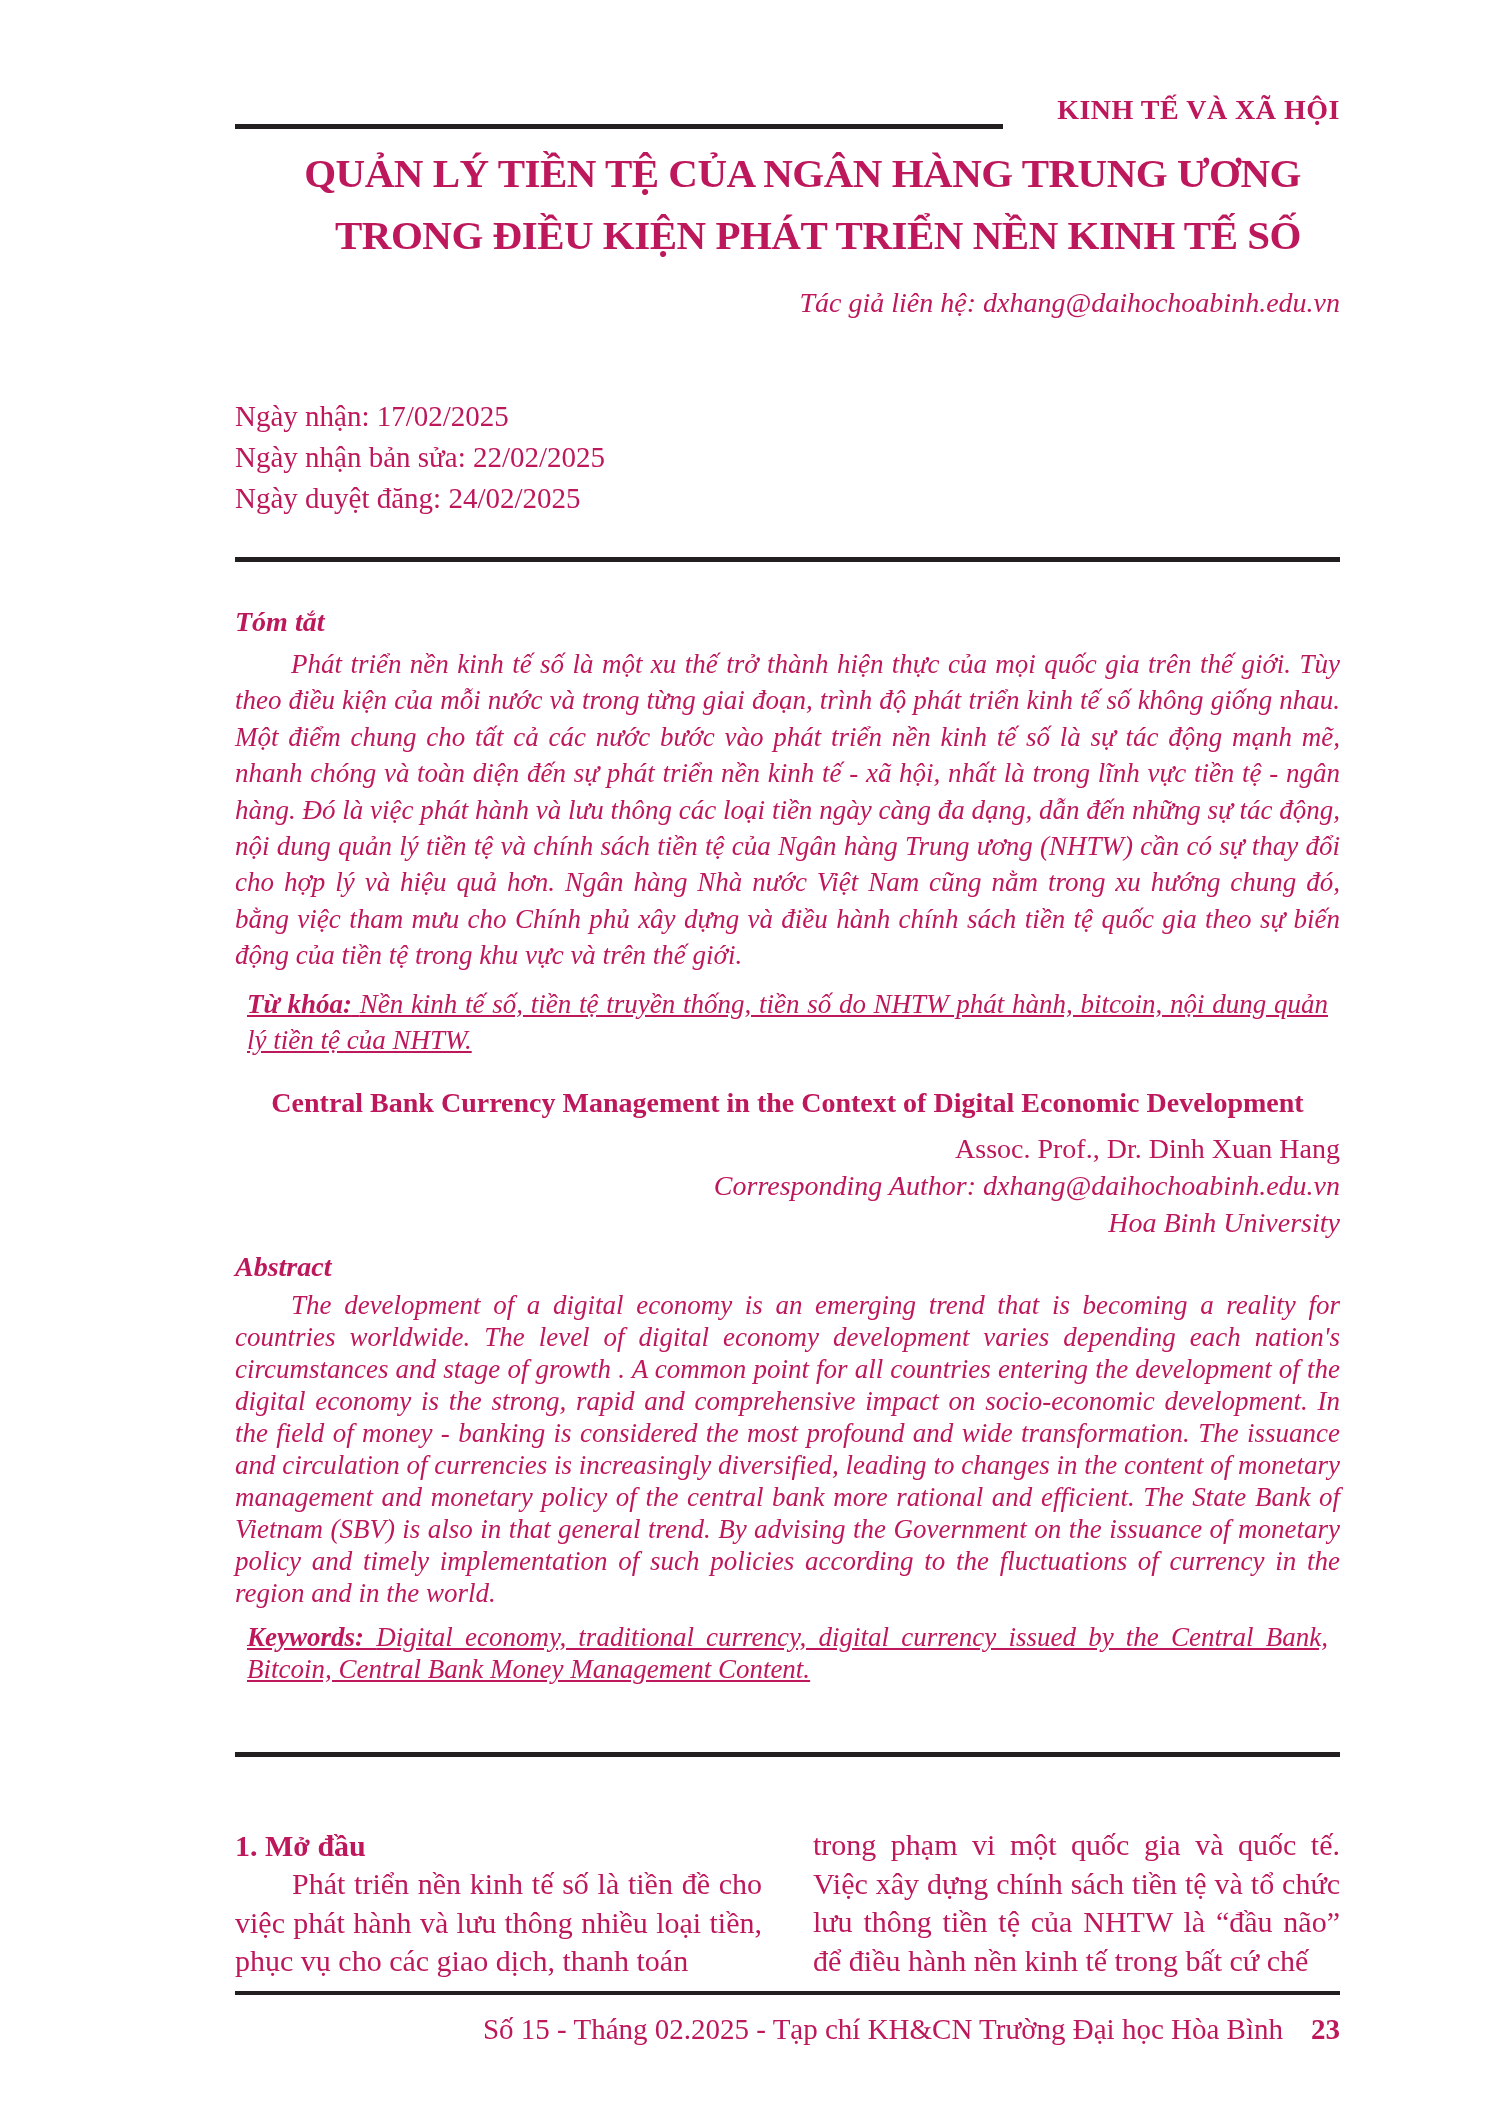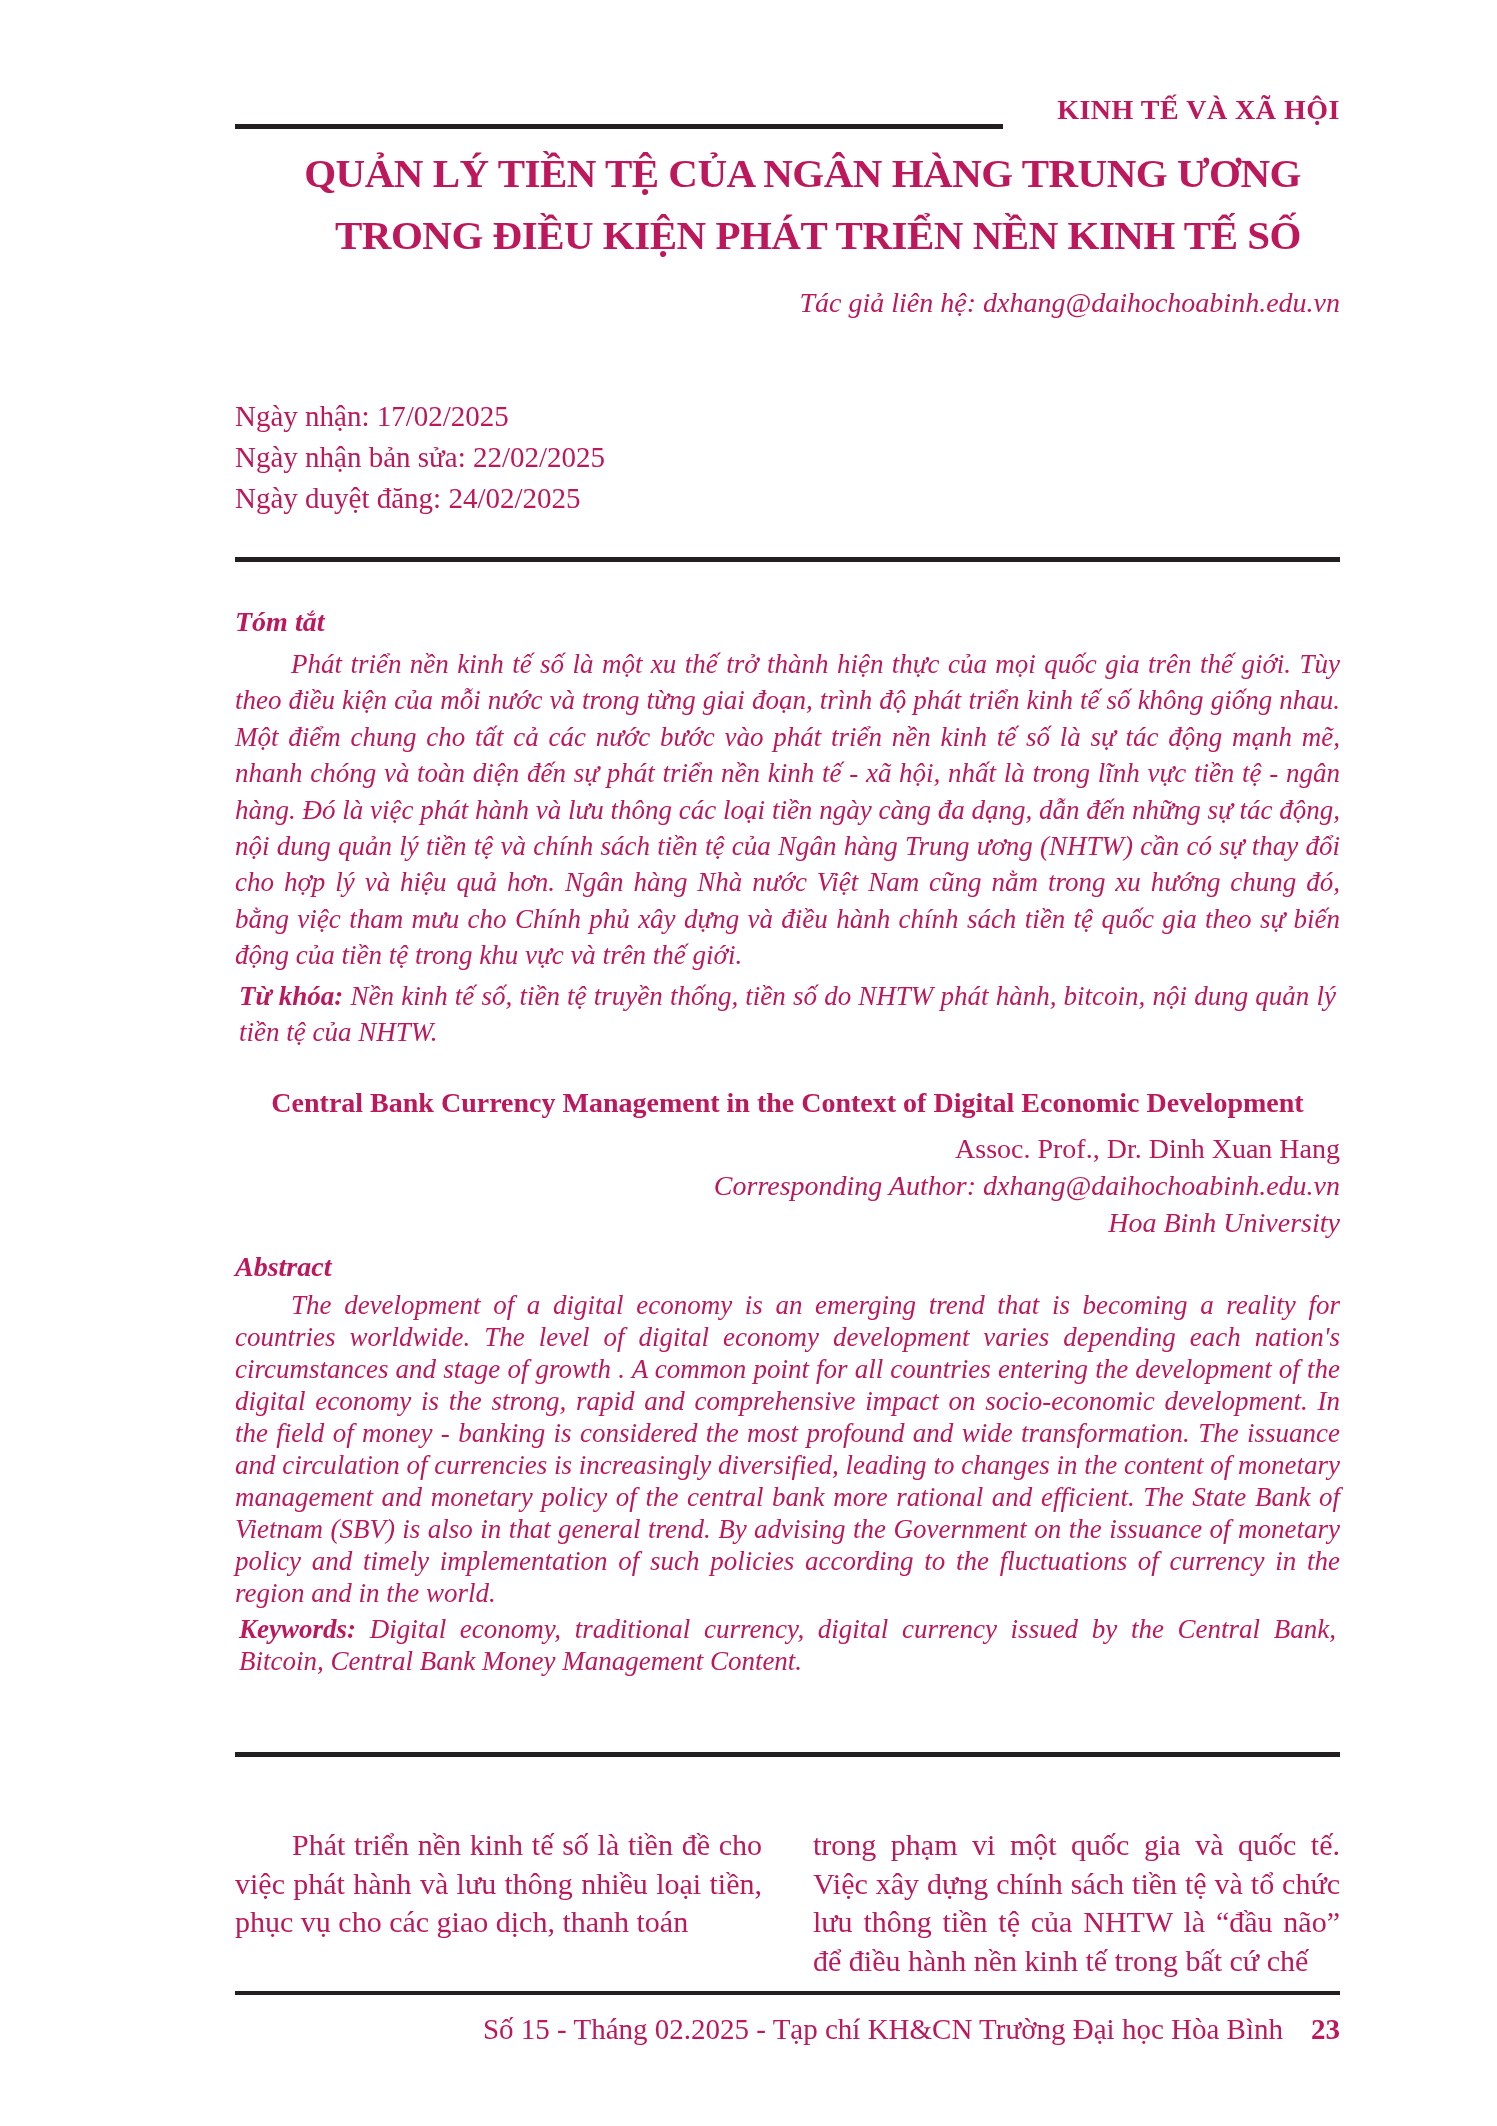--- a/index.html
+++ b/index.html
@@ -93,11 +93,12 @@
     text-indent: 56px;
   }
   .abs-keywords {
-    margin: 4px;
+    margin: 12px;
     font-size: 27px;
     font-style: italic;
     line-height: 36.4px;
     text-align: justify;
+    text-decoration: underline;
   }
   .kw-label { font-weight: bold; font-style: italic; }
   .abstract-en {

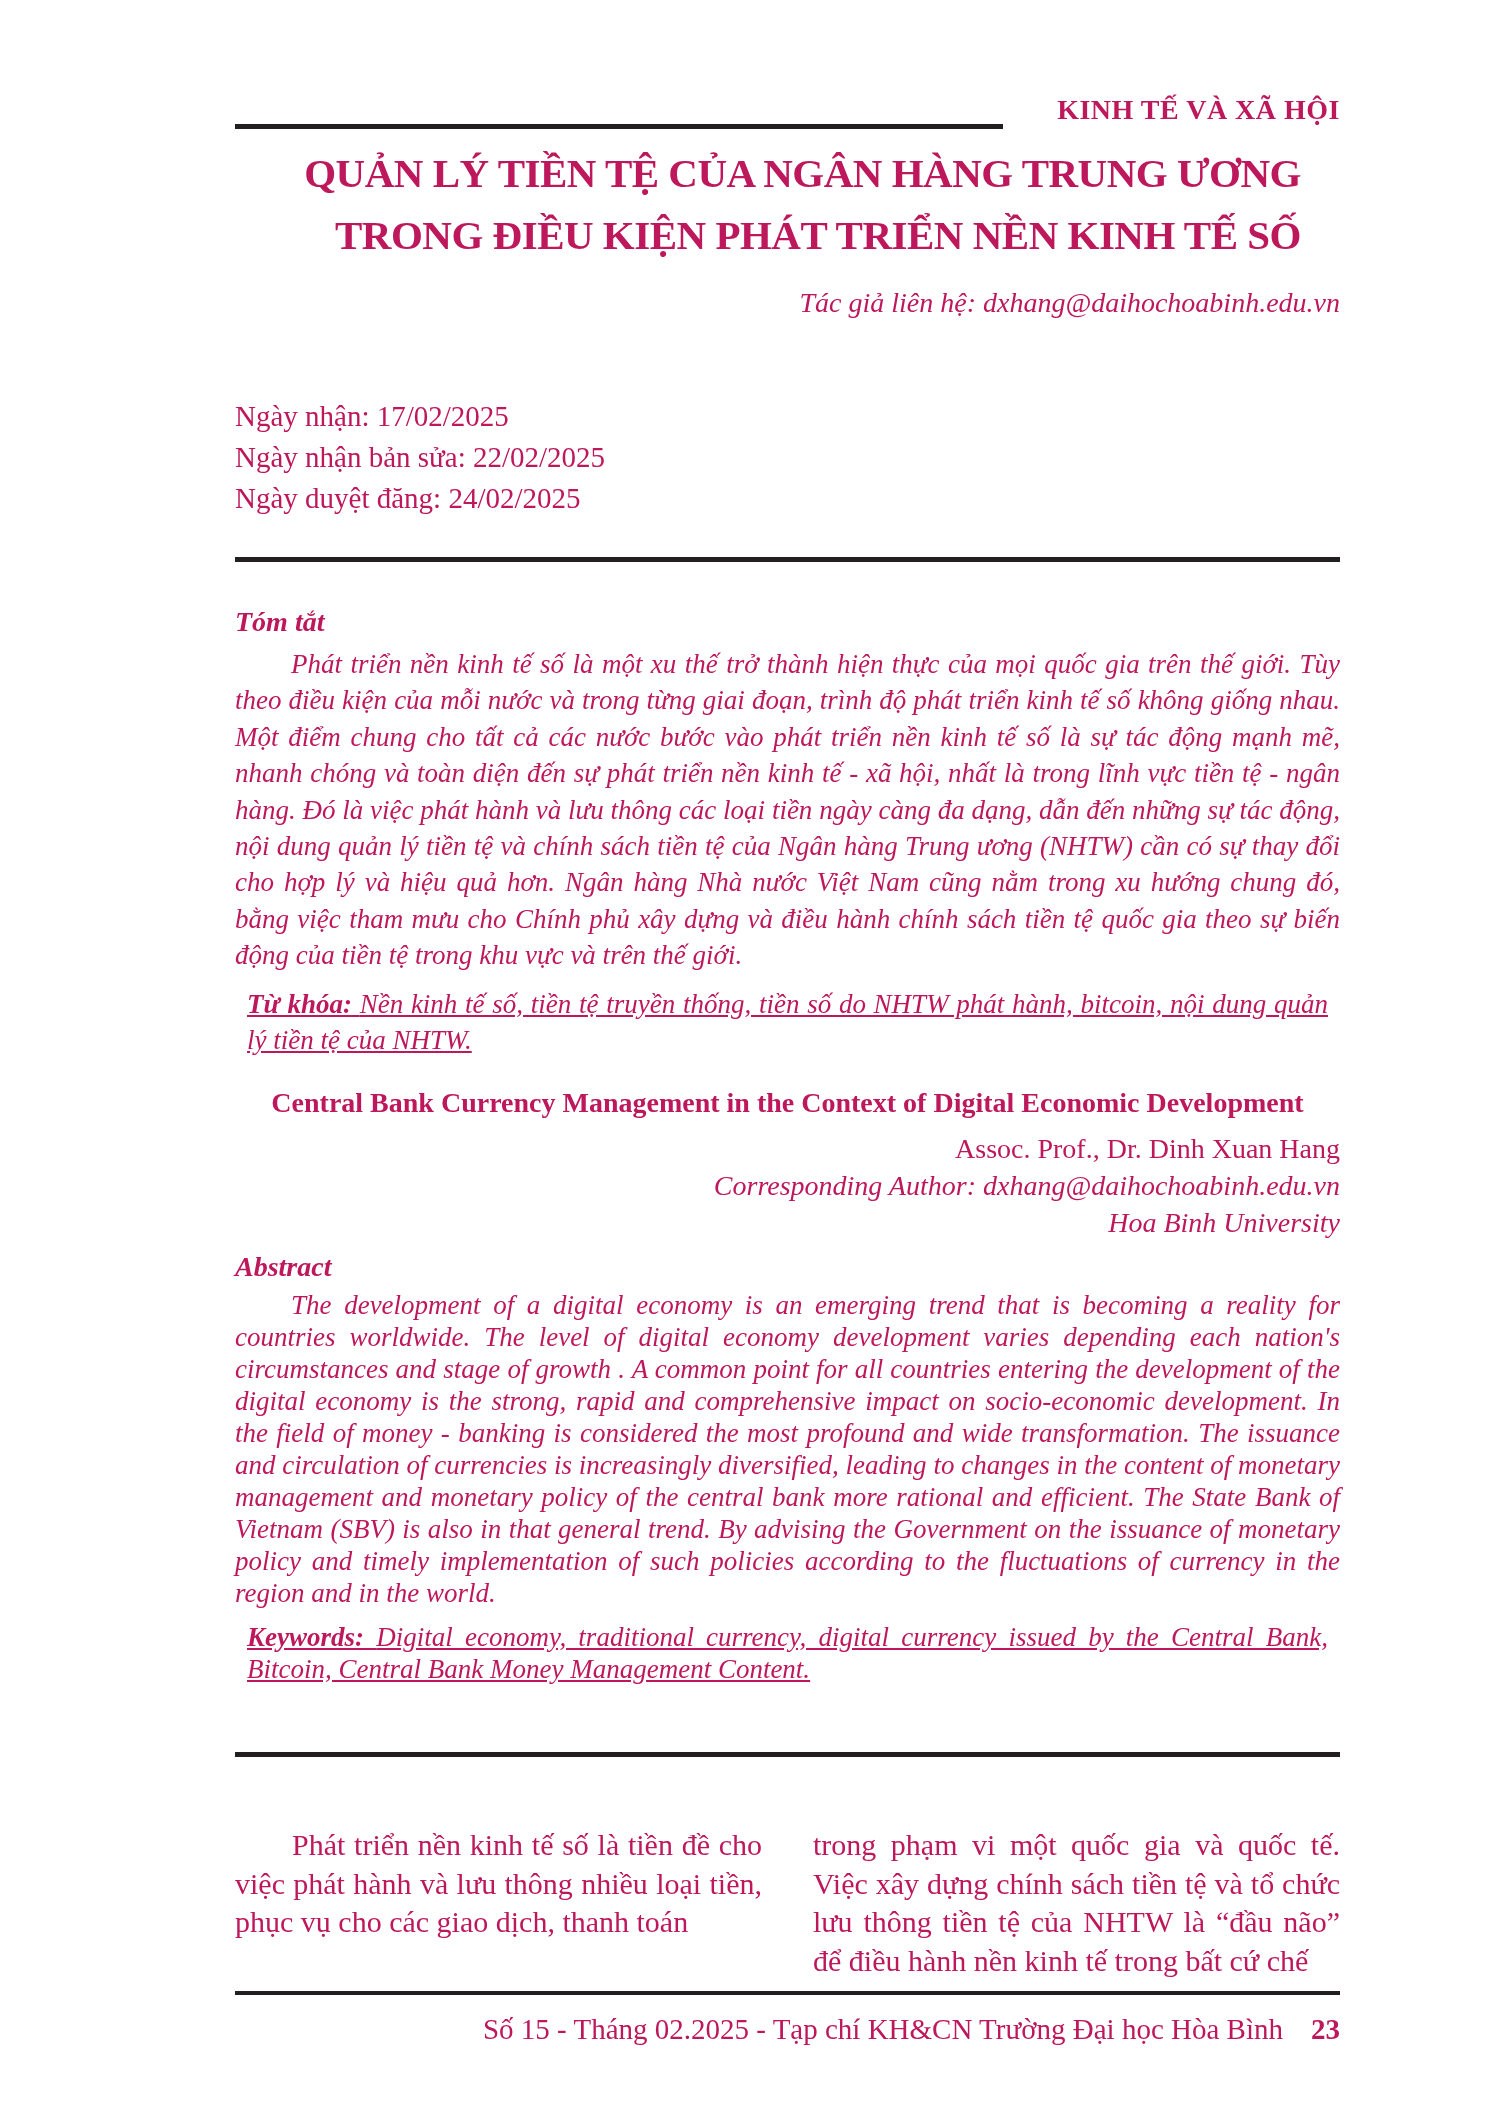--- a/index.html
+++ b/index.html
@@ -219,6 +219,7 @@
 
   <section class="columns">
     <div class="col">
+      <h2 class="sec-heading">1. Mở đầu</h2>
       <p class="col-text indent">Phát triển nền kinh tế số là tiền đề cho việc phát hành và lưu thông nhiều loại tiền, phục vụ cho các giao dịch, thanh toán</p>
     </div>
     <div class="col">

